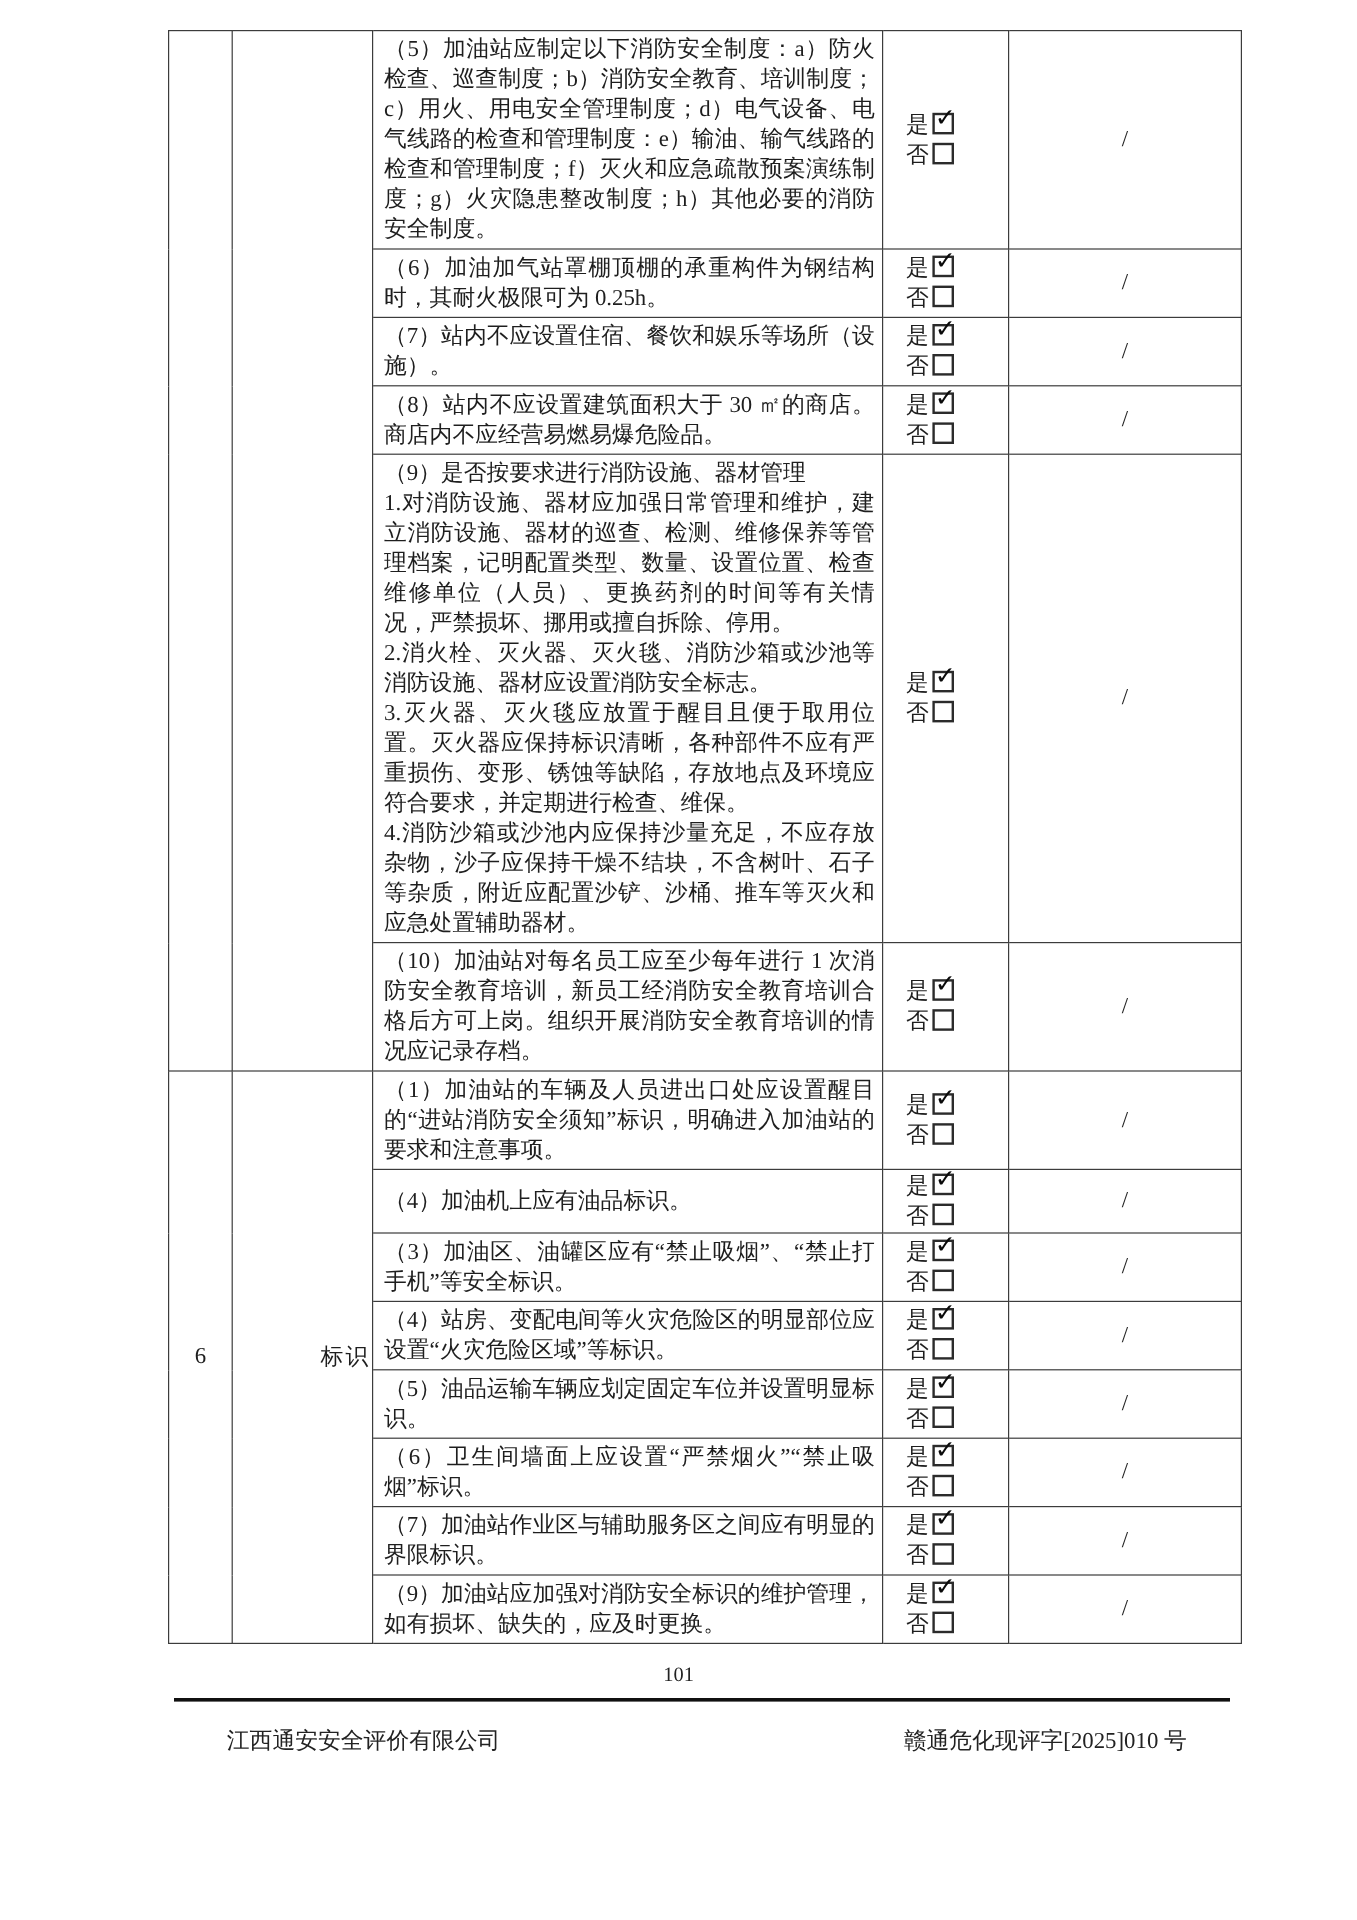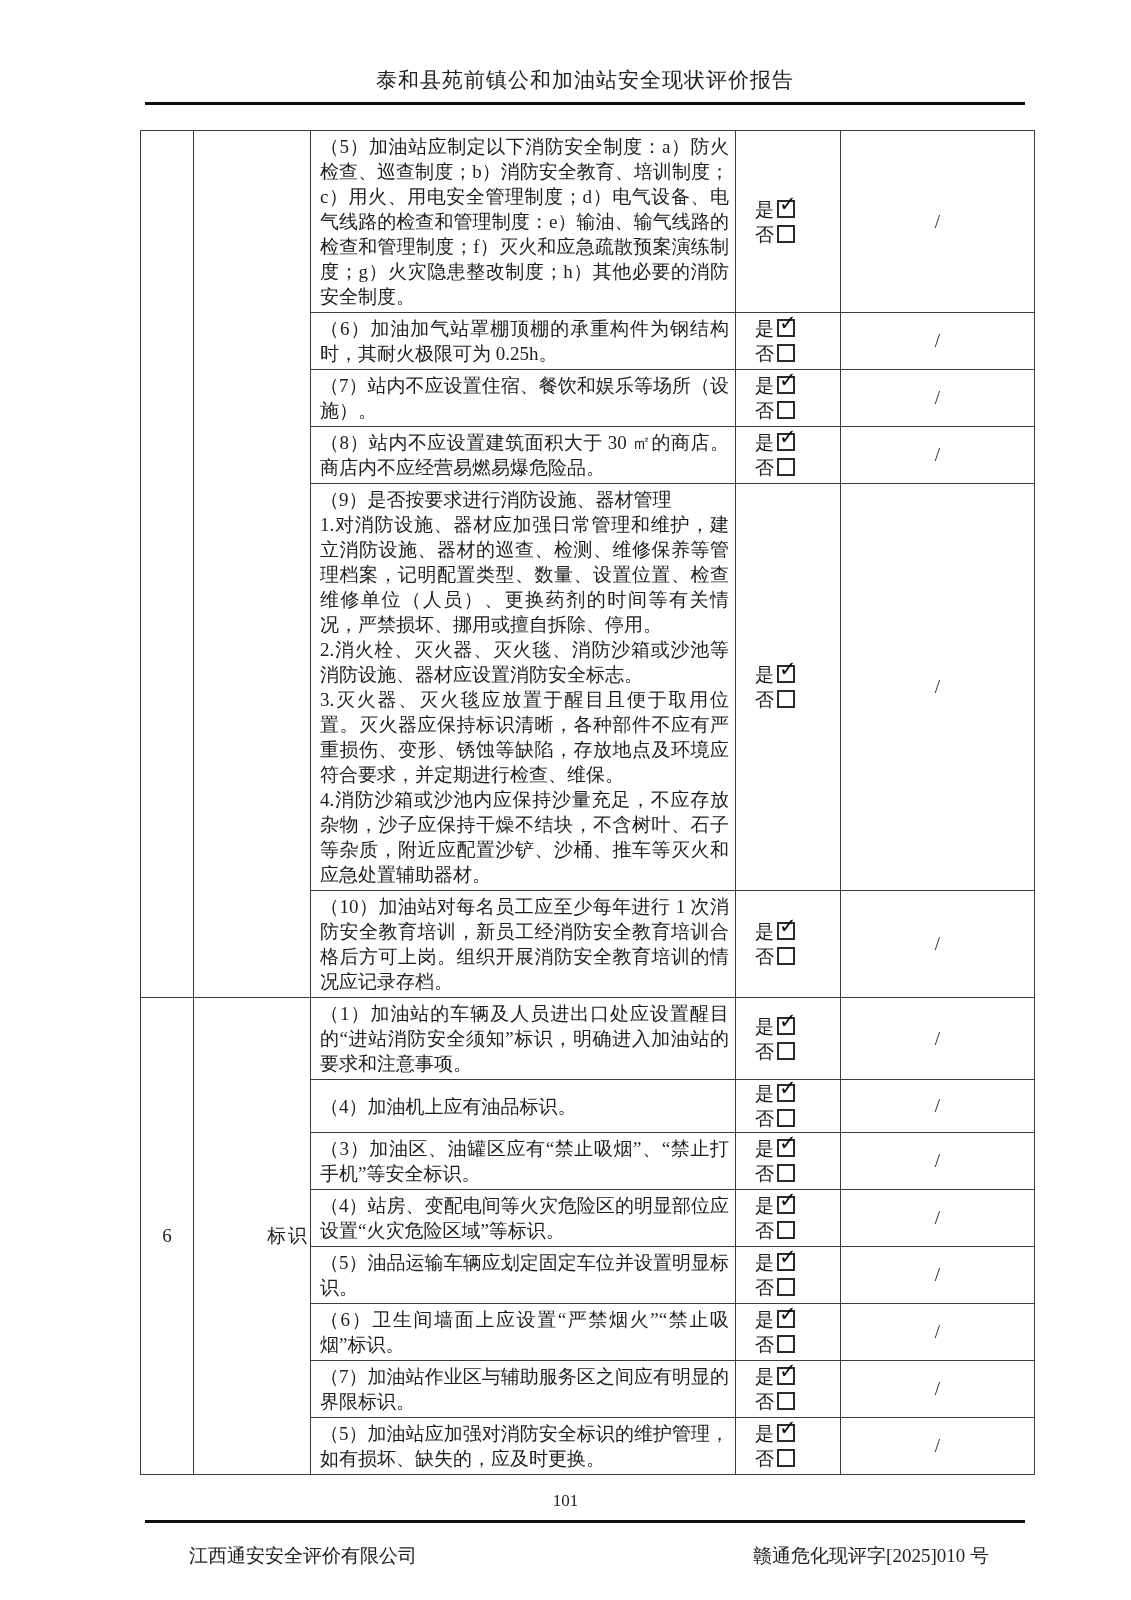--- a/index.html
+++ b/index.html
@@ -40,9 +40,6 @@
 
 <div class="sheet">
 
-  <div class="hdr">
-    <div class="title">泰和县苑前镇公和加油站安全现状评价报告</div>
-  </div>
 
   <table class="chk">
     <colgroup>

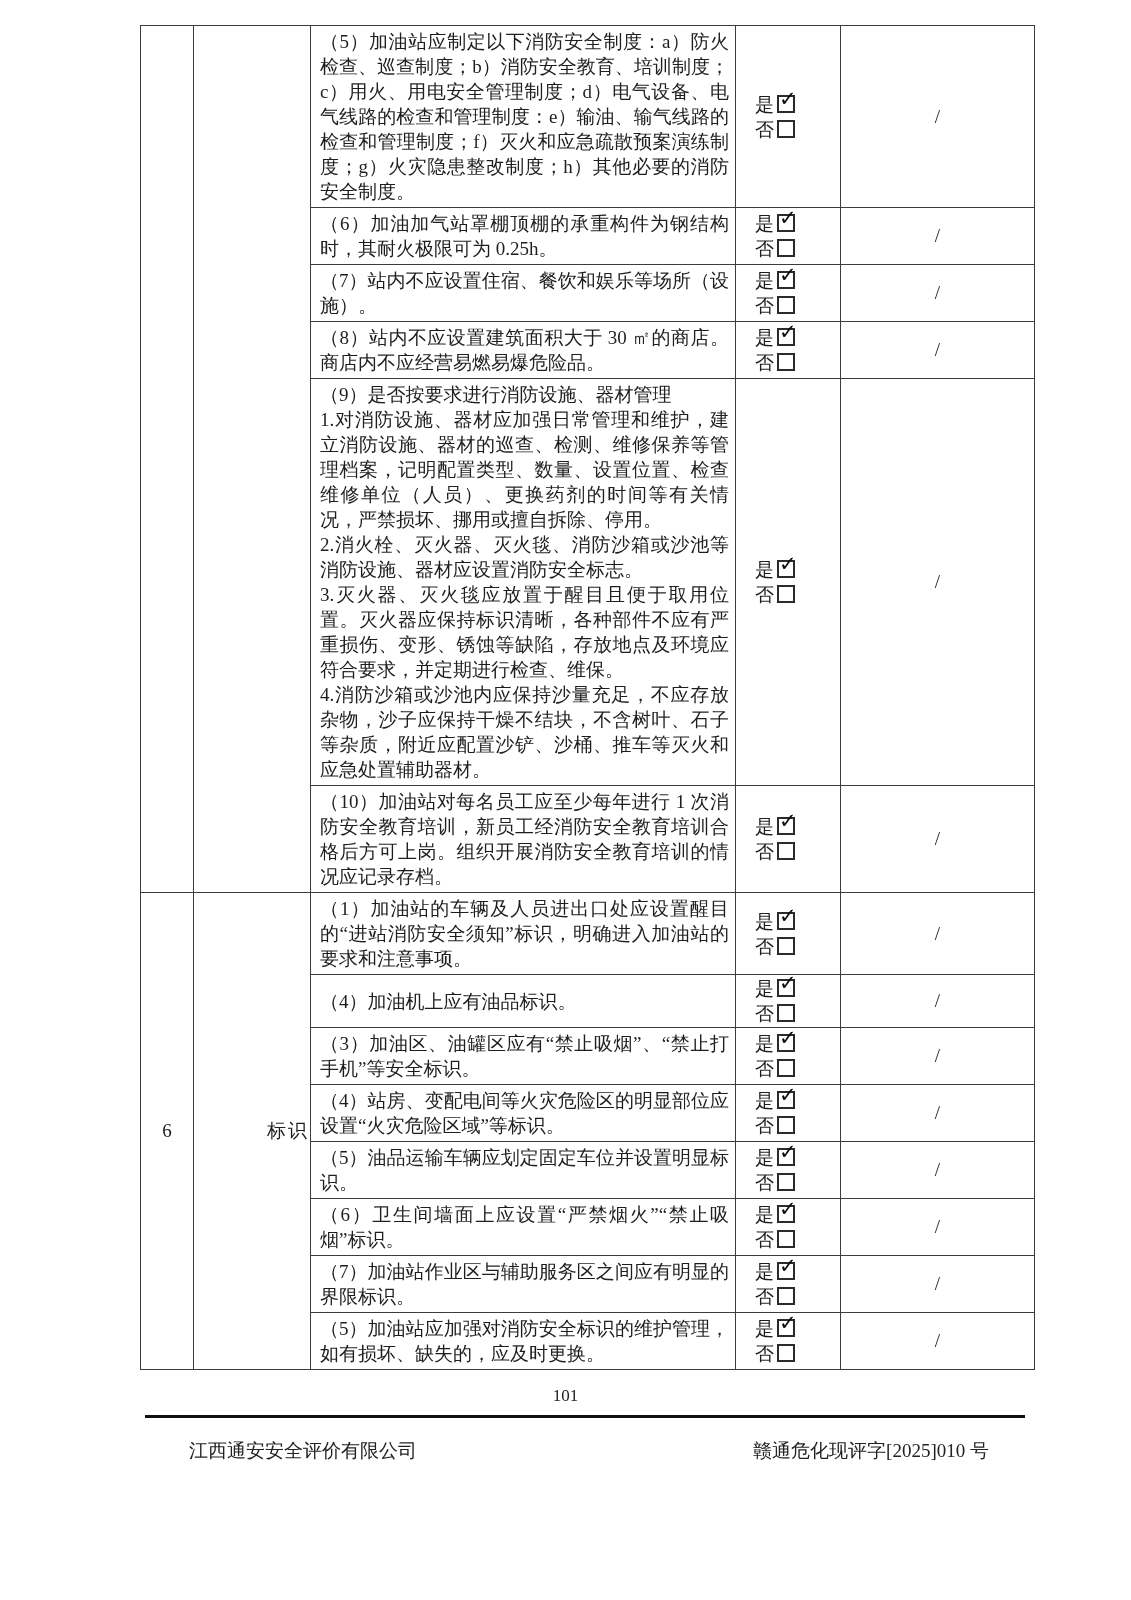--- a/index.html
+++ b/index.html
@@ -177,7 +177,7 @@
     </tr>
 
     <tr style="height:53px">
-      <td class="item">（5）加油站应加强对消防安全标识的维护管理，如有损坏、缺失的，应及时更换。</td>
+      <td class="item">（9）加油站应加强对消防安全标识的维护管理，如有损坏、缺失的，应及时更换。</td>
       <td class="yn">
         <div class="yn-line"><span>是</span><span class="box checked"></span></div>
         <div class="yn-line"><span>否</span><span class="box"></span></div>

